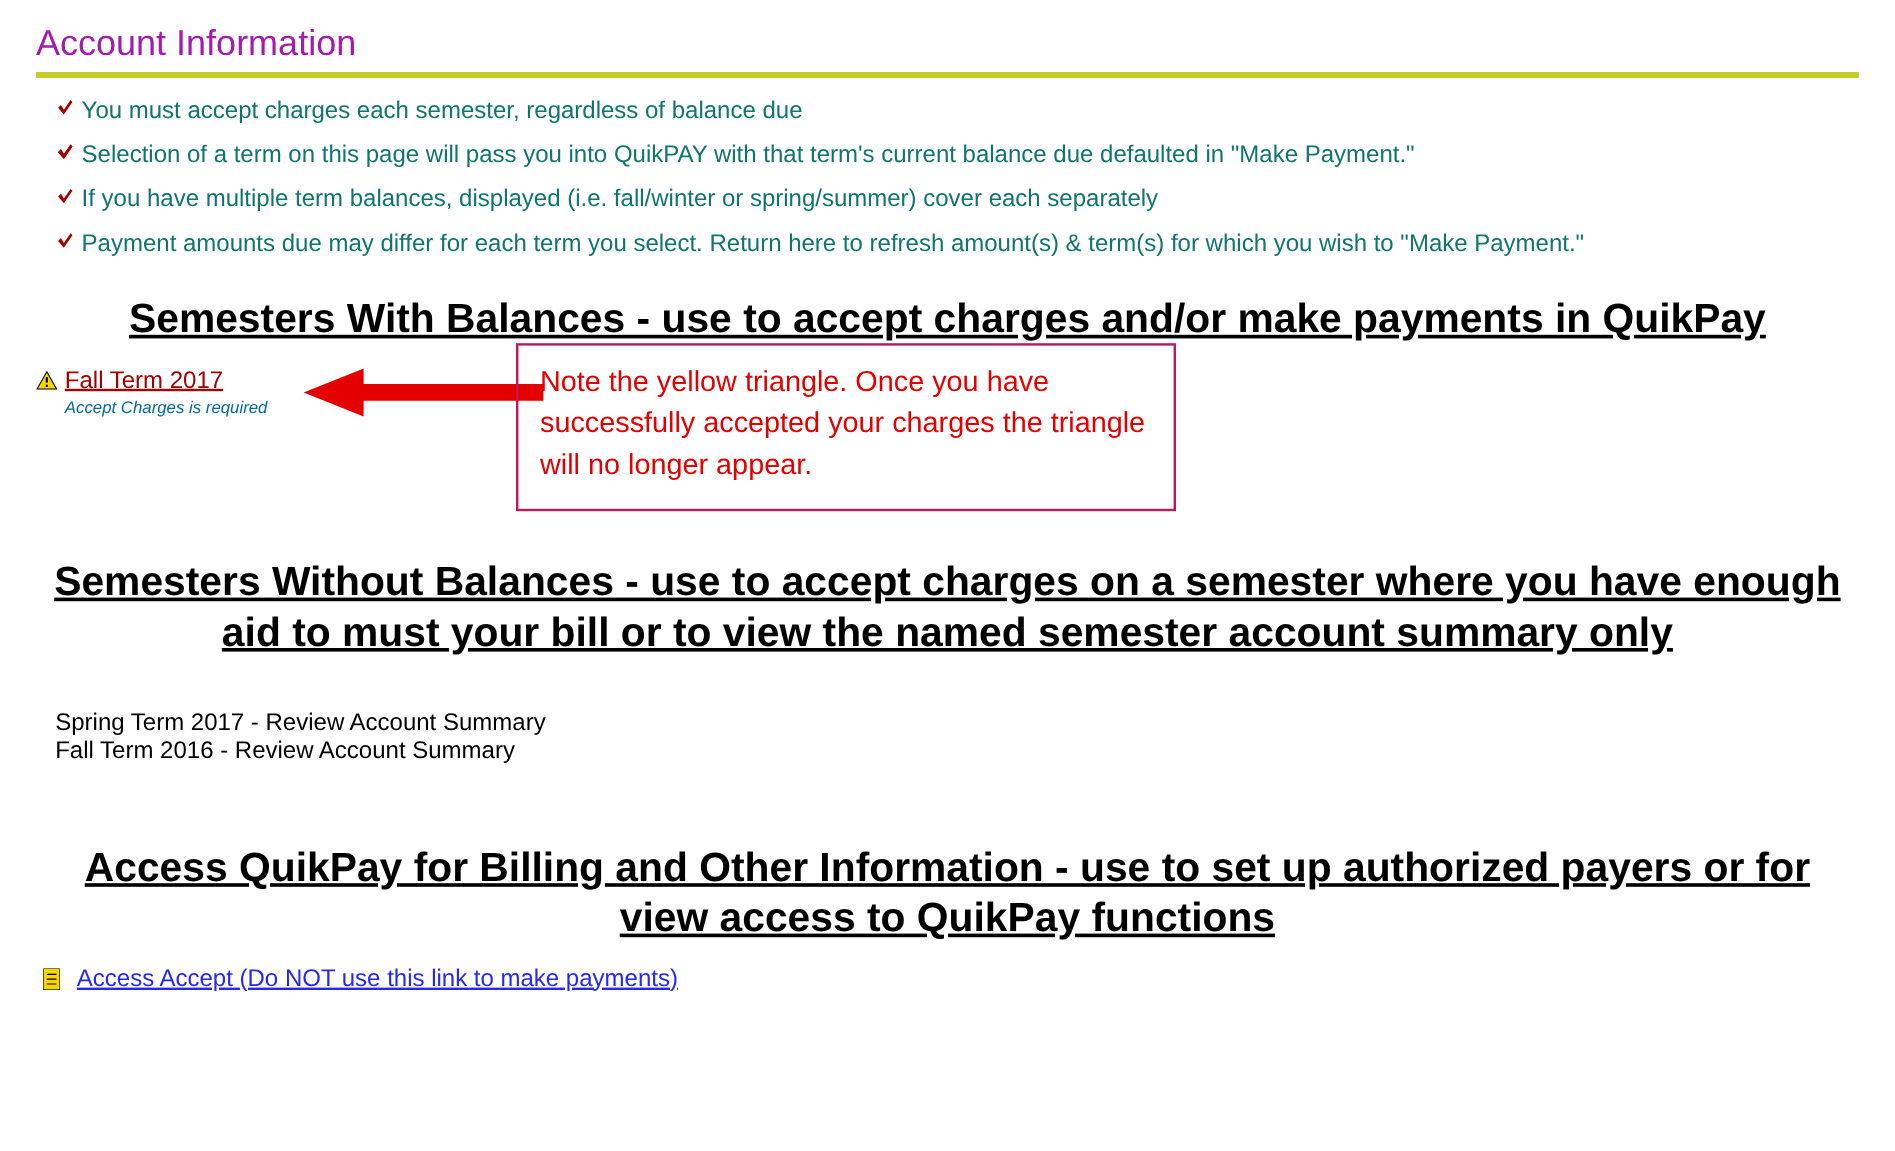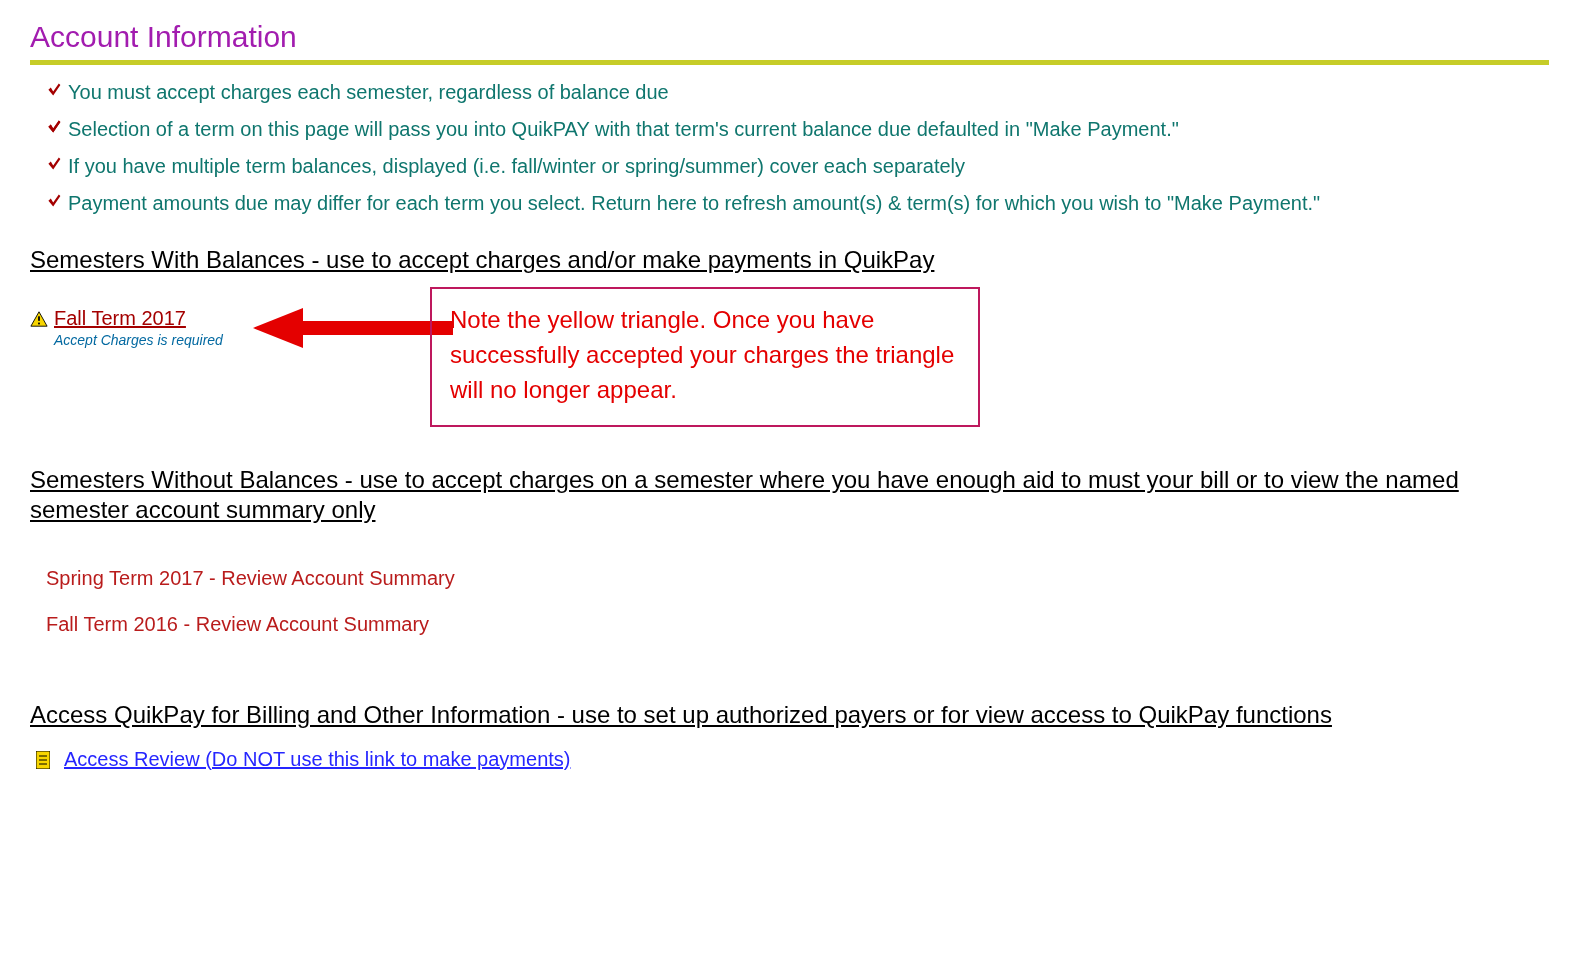--- a/index.html
+++ b/index.html
@@ -44,11 +44,12 @@
   }
   .check-icon svg { display: block; }
   h2.section-heading {
-    font-size: 24px;
-    font-weight: 400;
+    font-size: 34px;
+    font-weight: 700;
     text-decoration: underline;
     margin: 28px 0 18px 0;
     line-height: 1.25;
+    text-align: center;
   }
   .term-row {
     display: flex;

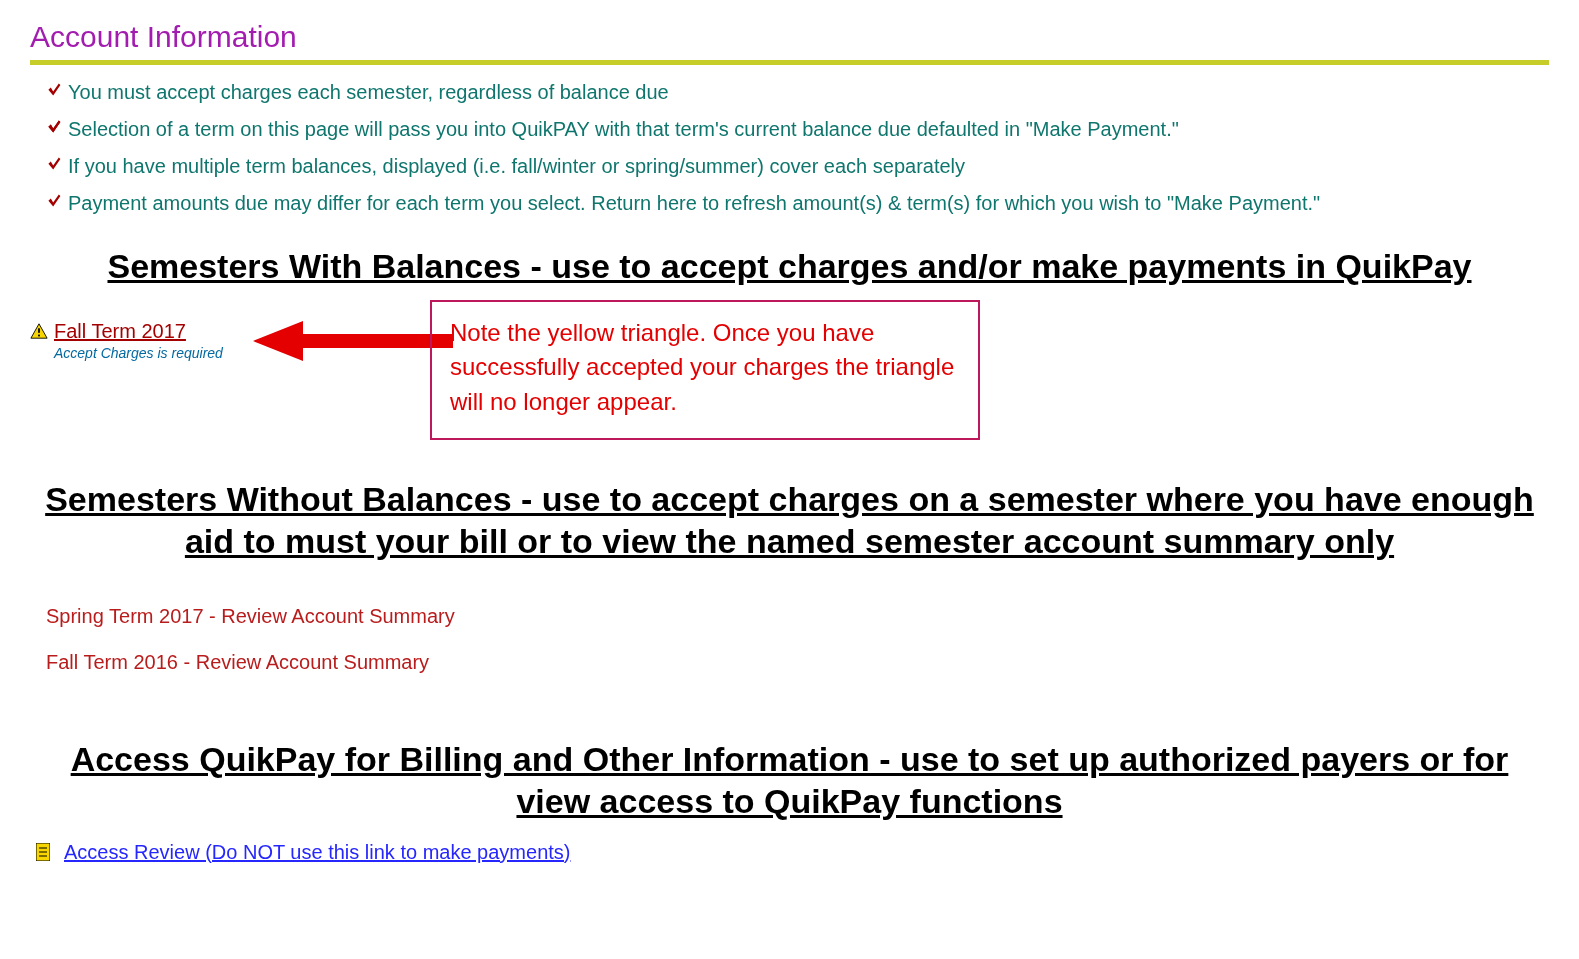--- a/index.html
+++ b/index.html
@@ -55,7 +55,7 @@
     display: flex;
     align-items: flex-start;
     position: relative;
-    margin: 32px 0 0 0;
+    margin: 18px 0 0 0;
     min-height: 130px;
   }
   .term-block {

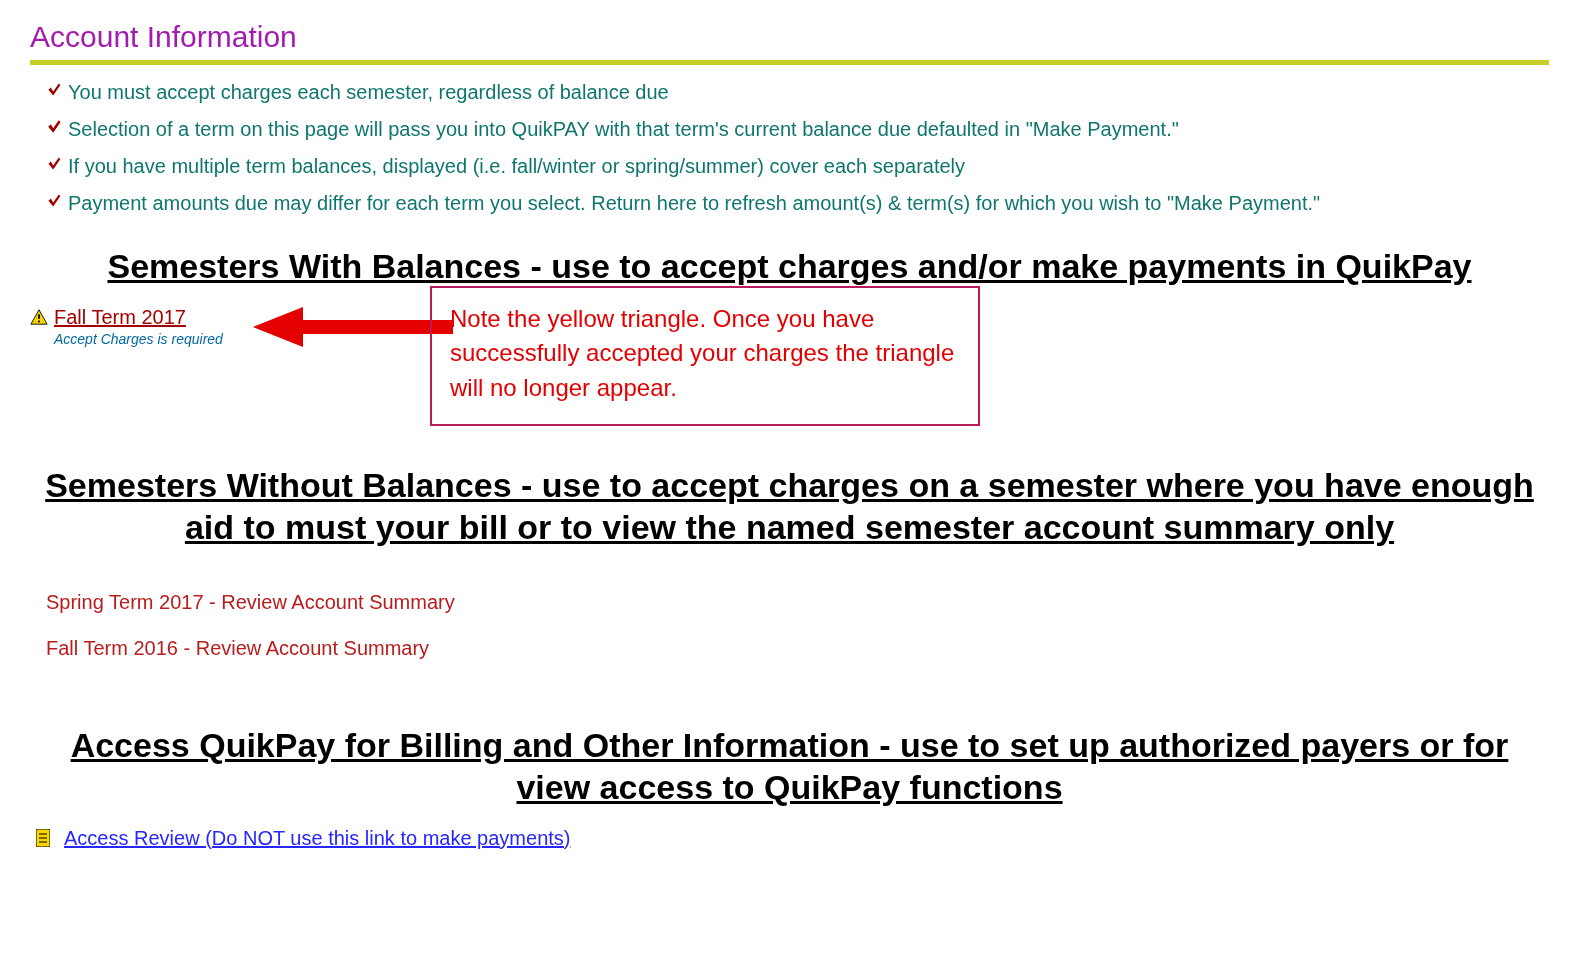--- a/index.html
+++ b/index.html
@@ -104,10 +104,10 @@
   }
   .blue-links a {
     display: block;
-    color: #b91c1c;
+    color: #000000;
     font-size: 20px;
     text-decoration: none;
-    margin: 23px 0;
+    margin: 1px 0;
   }
   .quikpay-row {
     display: flex;

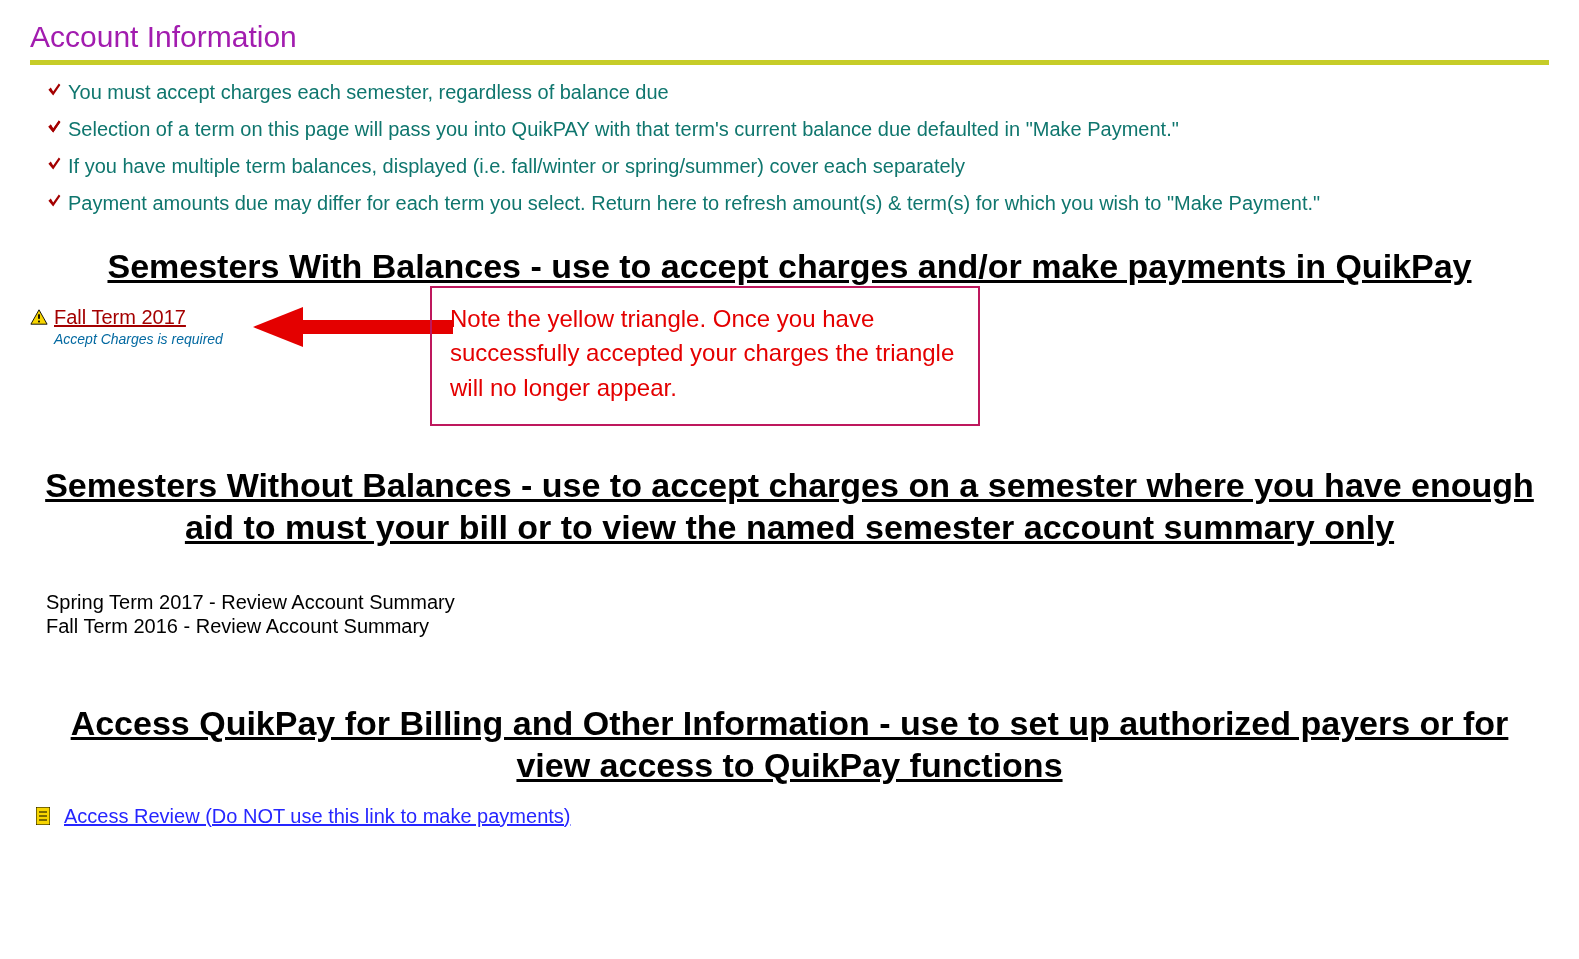--- a/index.html
+++ b/index.html
@@ -219,7 +219,7 @@
       <line x1="3" y1="13" x2="11" y2="13" stroke="#000" stroke-width="1"></line>
     </svg>
   </span>
-  <a href="#" class="quikpay-link">Access Review (Do NOT use this link to make payments)</a>
+  <a href="#" class="quikpay-link">Access Accept (Do NOT use this link to make payments)</a>
 </div>
 
 </body></html>

